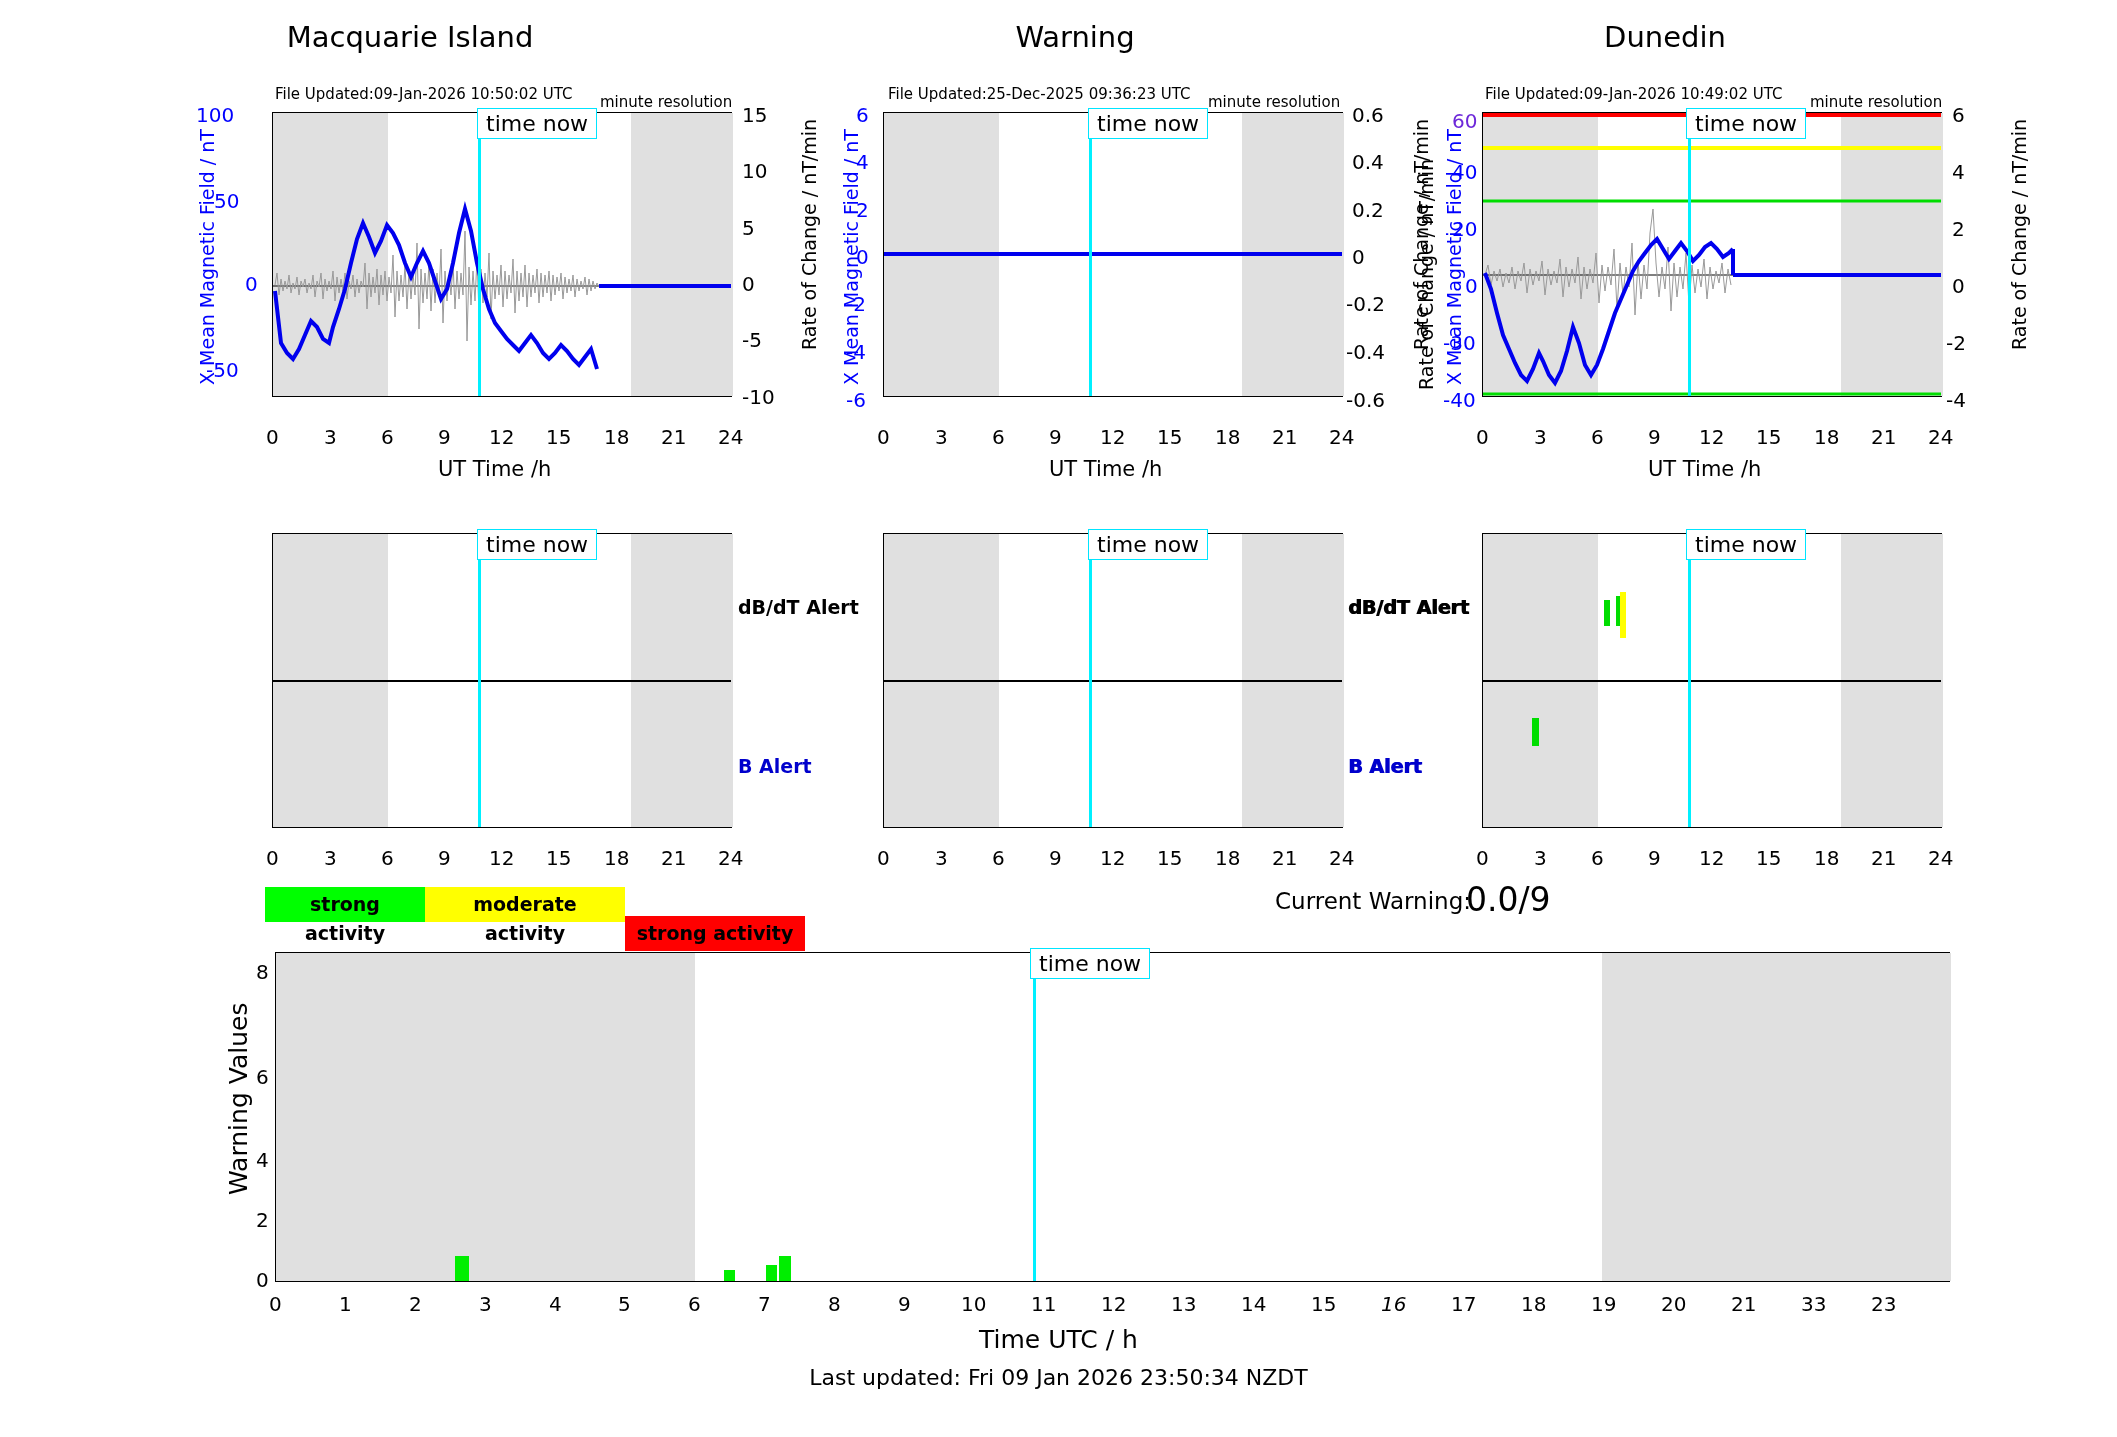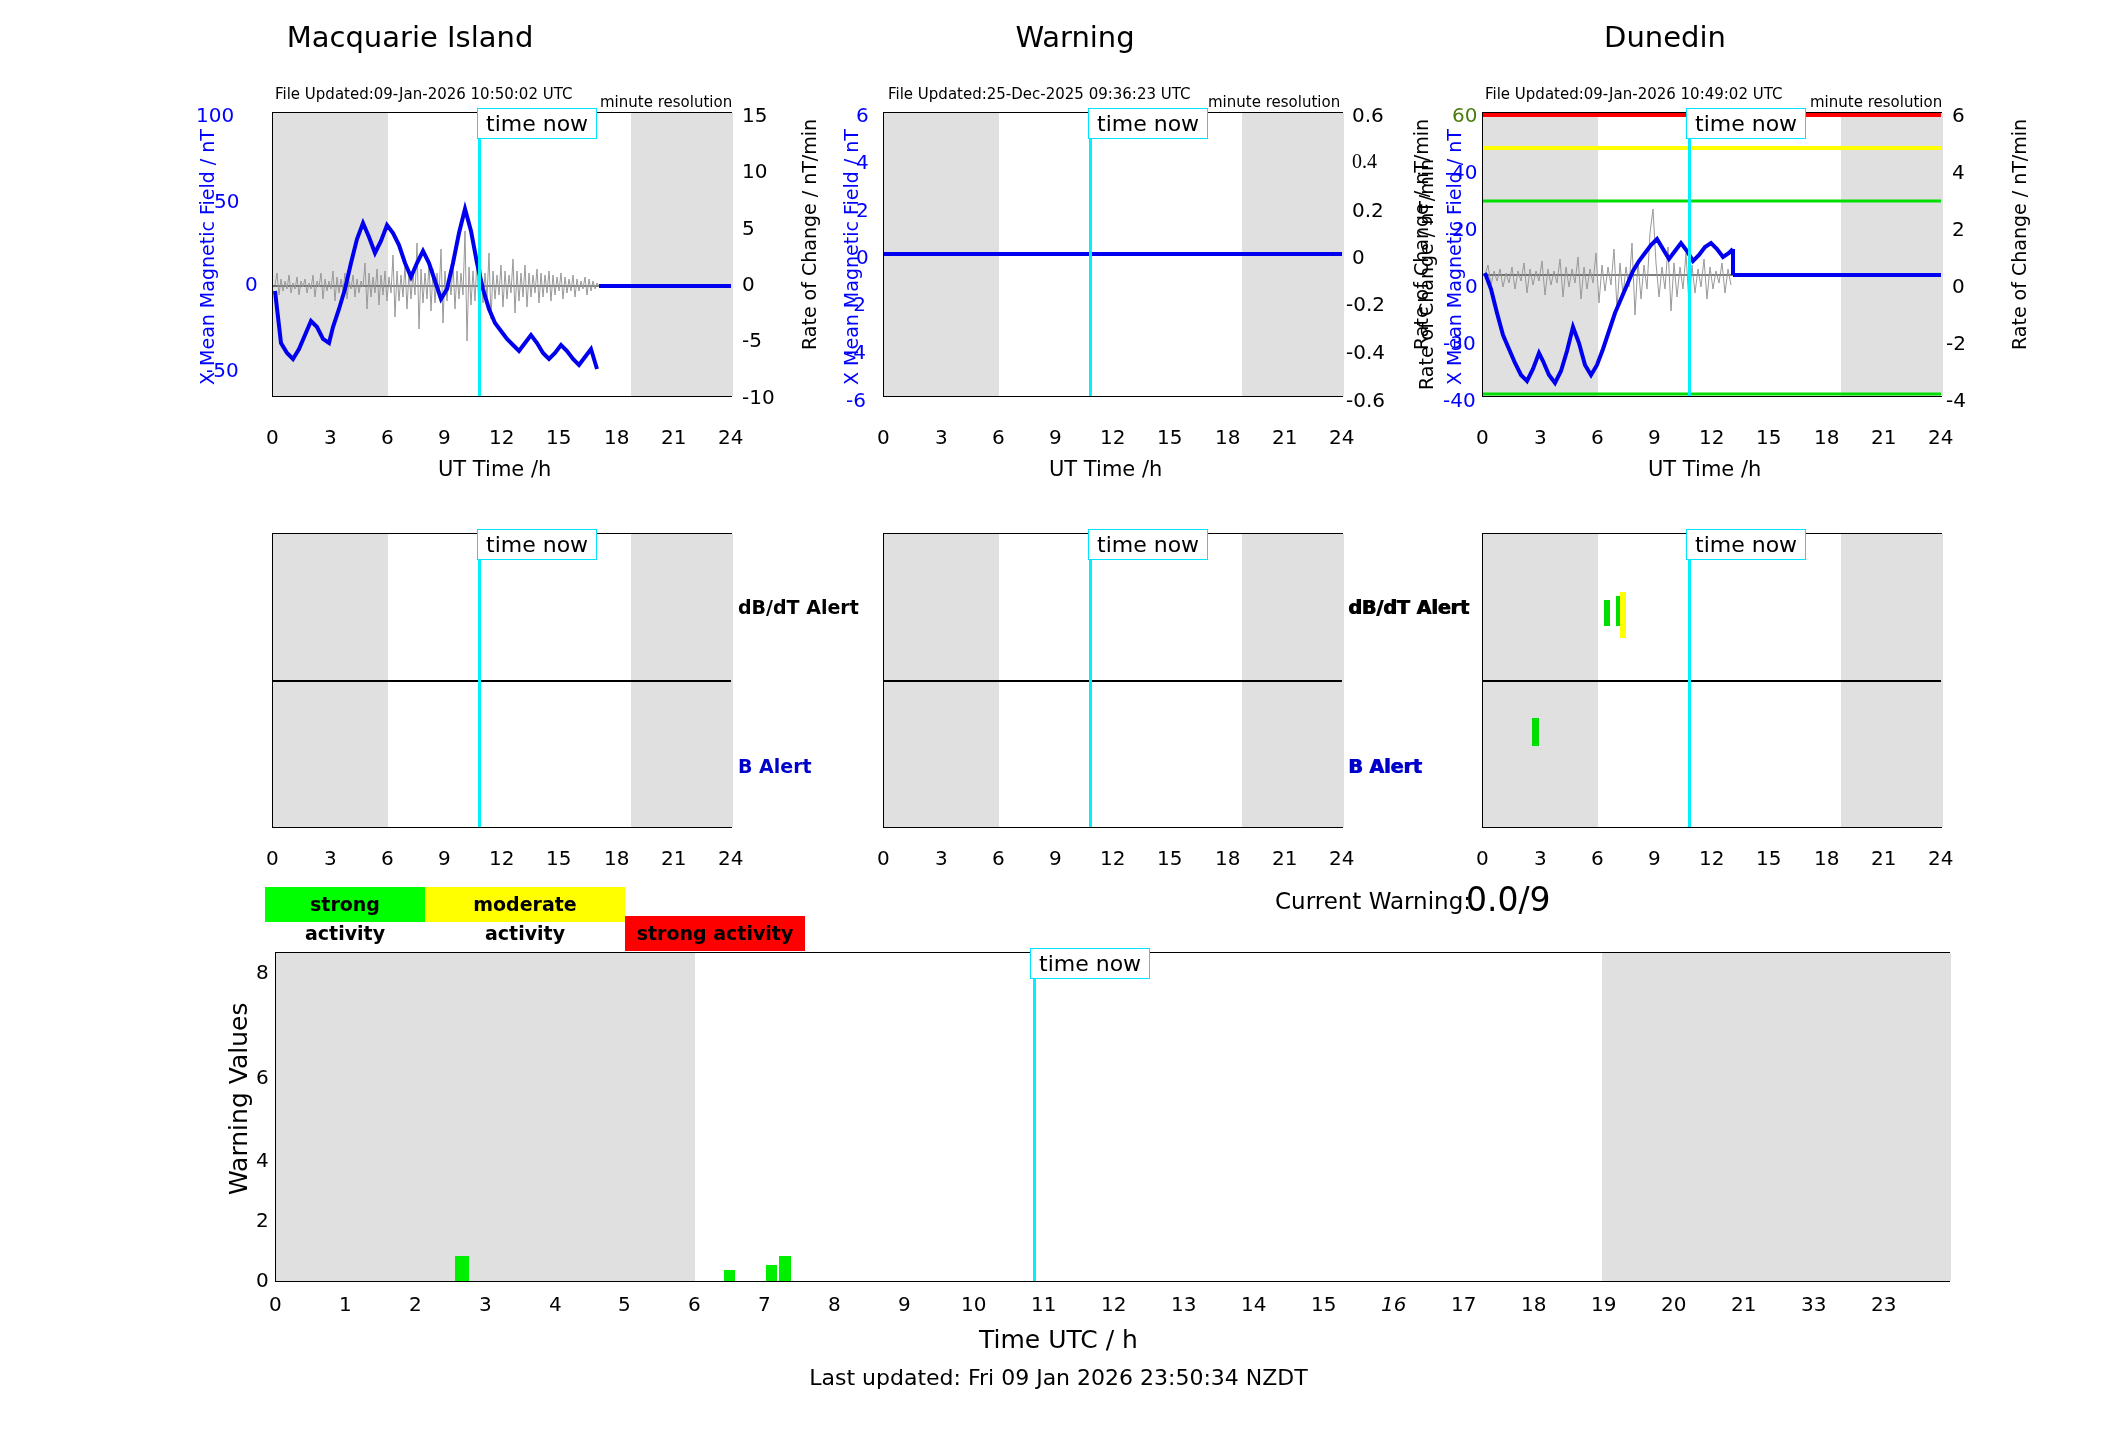--- a/index.html
+++ b/index.html
@@ -169,7 +169,7 @@
 <div class="ylab ylab-blue" style="left:1443px;top:385px;transform:rotate(-90deg);">X Mean Magnetic Field / nT</div>
 <div class="ylab" style="left:2008px;top:350px;transform:rotate(-90deg);">Rate of Change / nT/min</div>
 
-<div class="abs tick" style="left:1452px;top:103px;color:#4d7c0f;">60</div>
+<div class="abs tick" style="left:1452px;top:109px;color:#6d28d9;">60</div>
 <div class="abs tick" style="left:1452px;top:160px;color:#0000ff;">40</div>
 <div class="abs tick" style="left:1452px;top:217px;color:#0000ff;">20</div>
 <div class="abs tick" style="left:1465px;top:274px;color:#0000ff;">0</div>

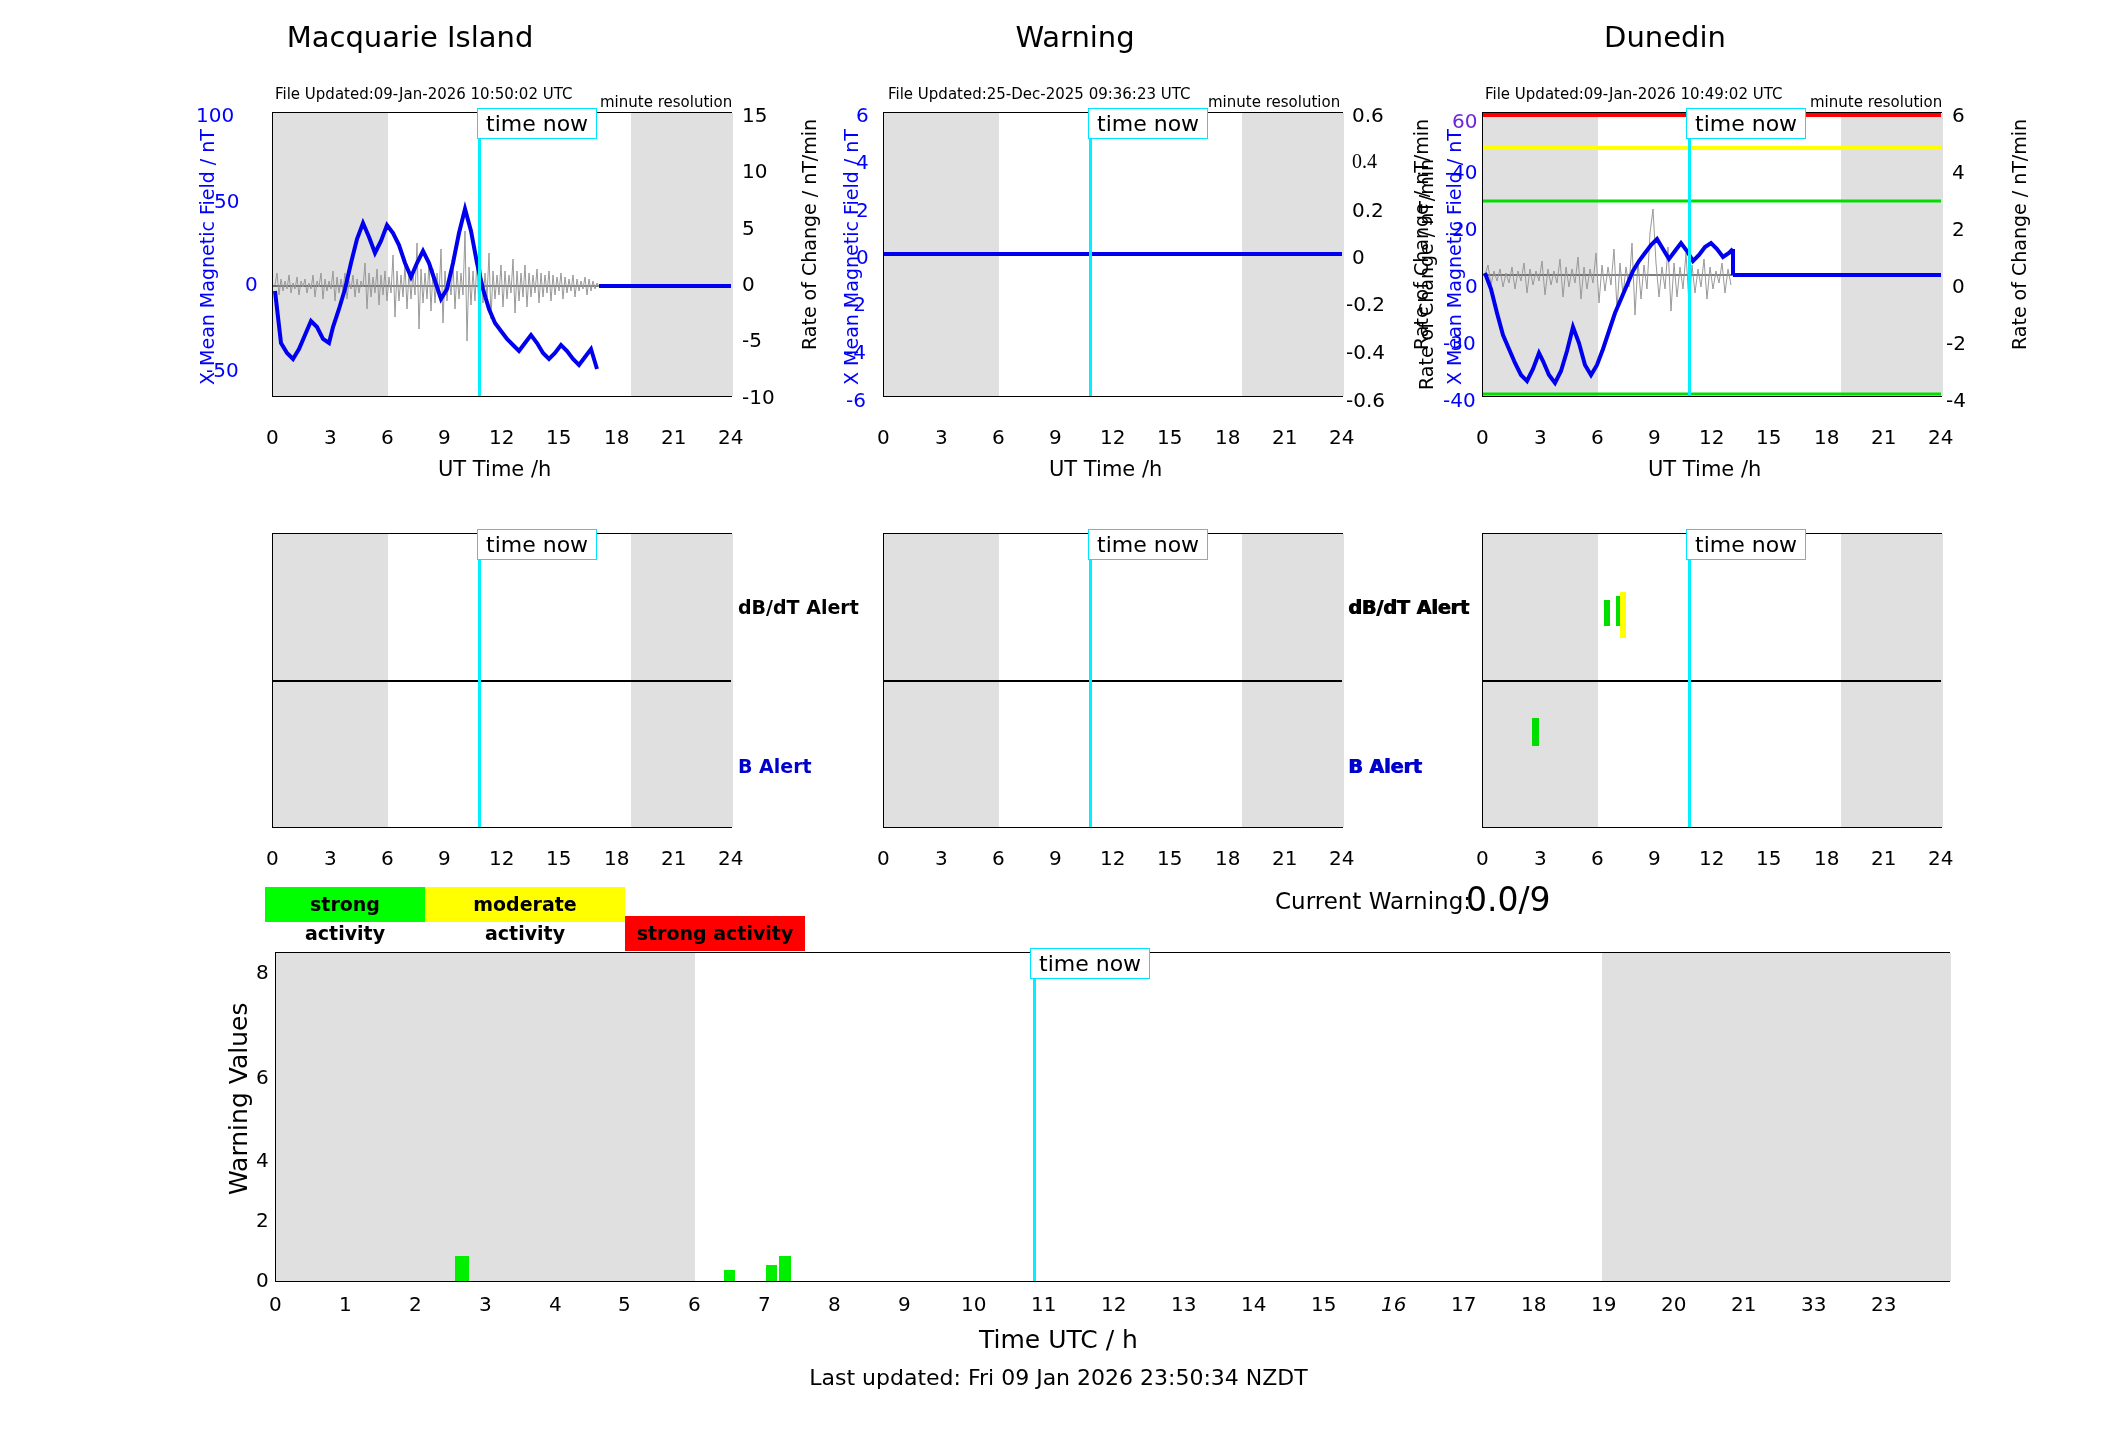--- a/index.html
+++ b/index.html
@@ -120,7 +120,7 @@
 <div class="abs tick" style="left:846px;top:388px;color:#0000ff;">-6</div>
 
 <div class="abs tick" style="left:1352px;top:103px;">0.6</div>
-<div class="abs tick" style="left:1352px;top:150px;font-family:Liberation Serif, serif;">0.4</div>
+<div class="abs tick" style="left:1352px;top:150px;">0.4</div>
 <div class="abs tick" style="left:1352px;top:198px;">0.2</div>
 <div class="abs tick" style="left:1352px;top:245px;">0</div>
 <div class="abs tick" style="left:1346px;top:292px;">-0.2</div>

